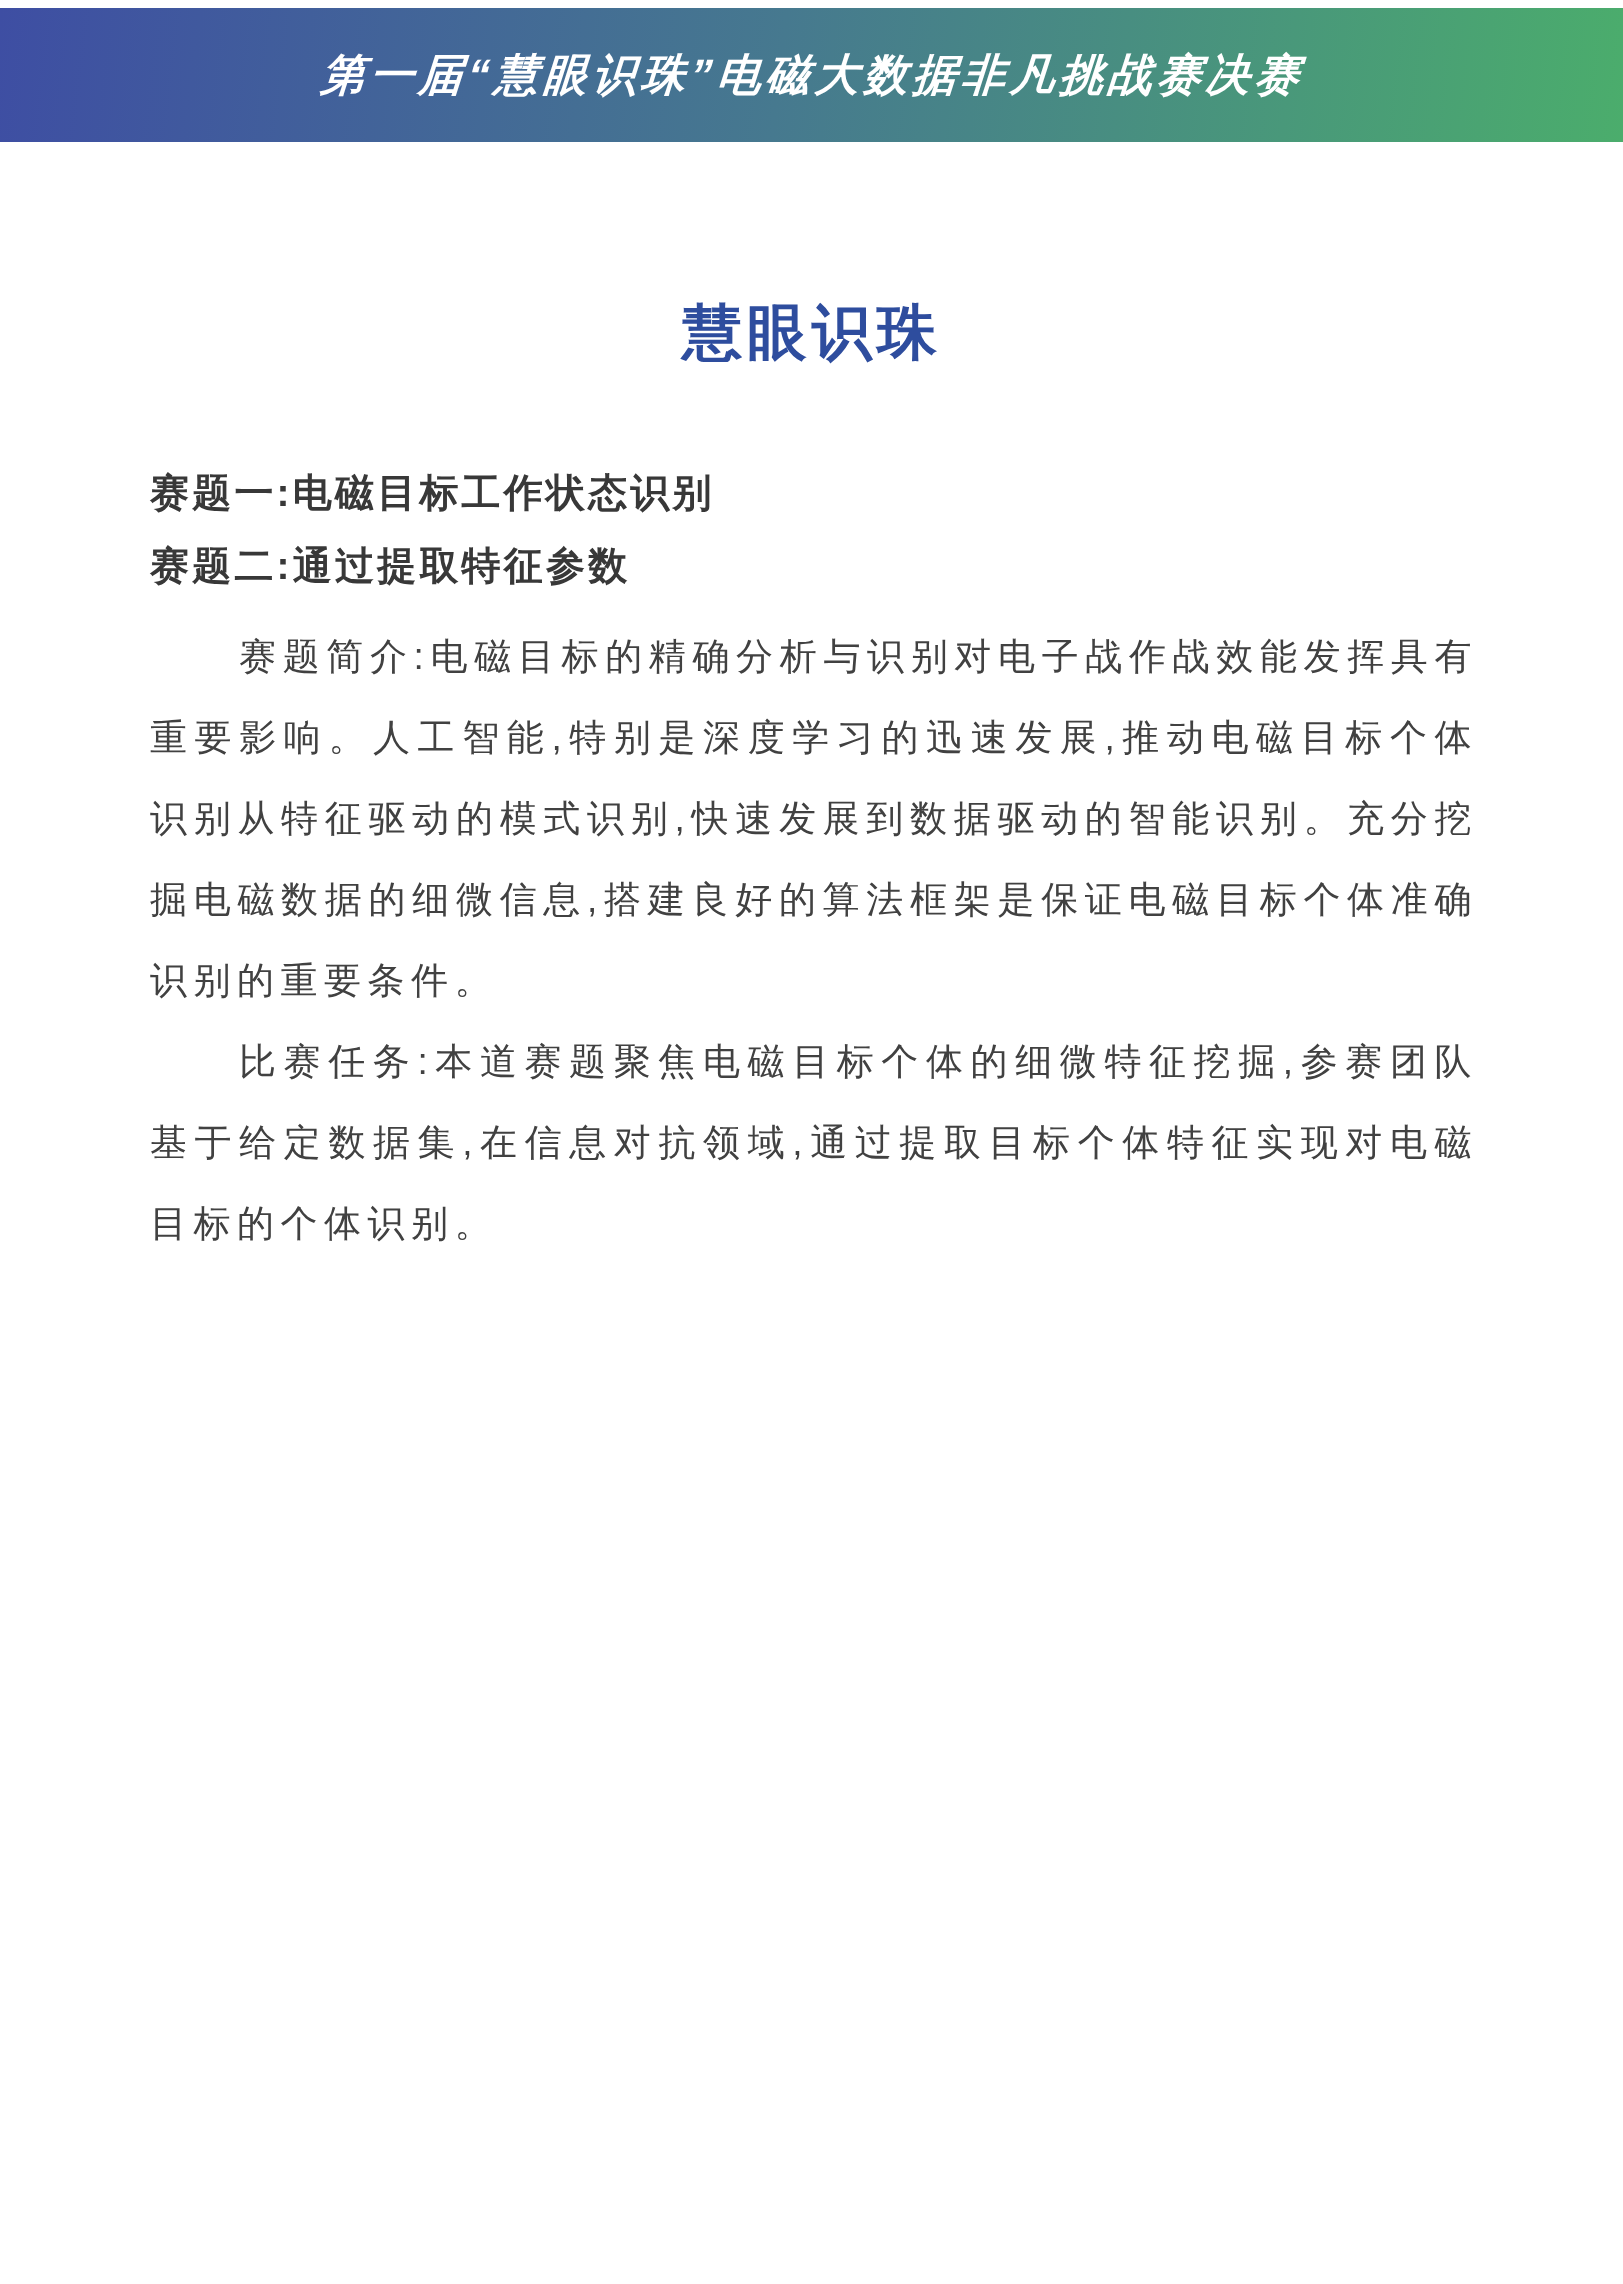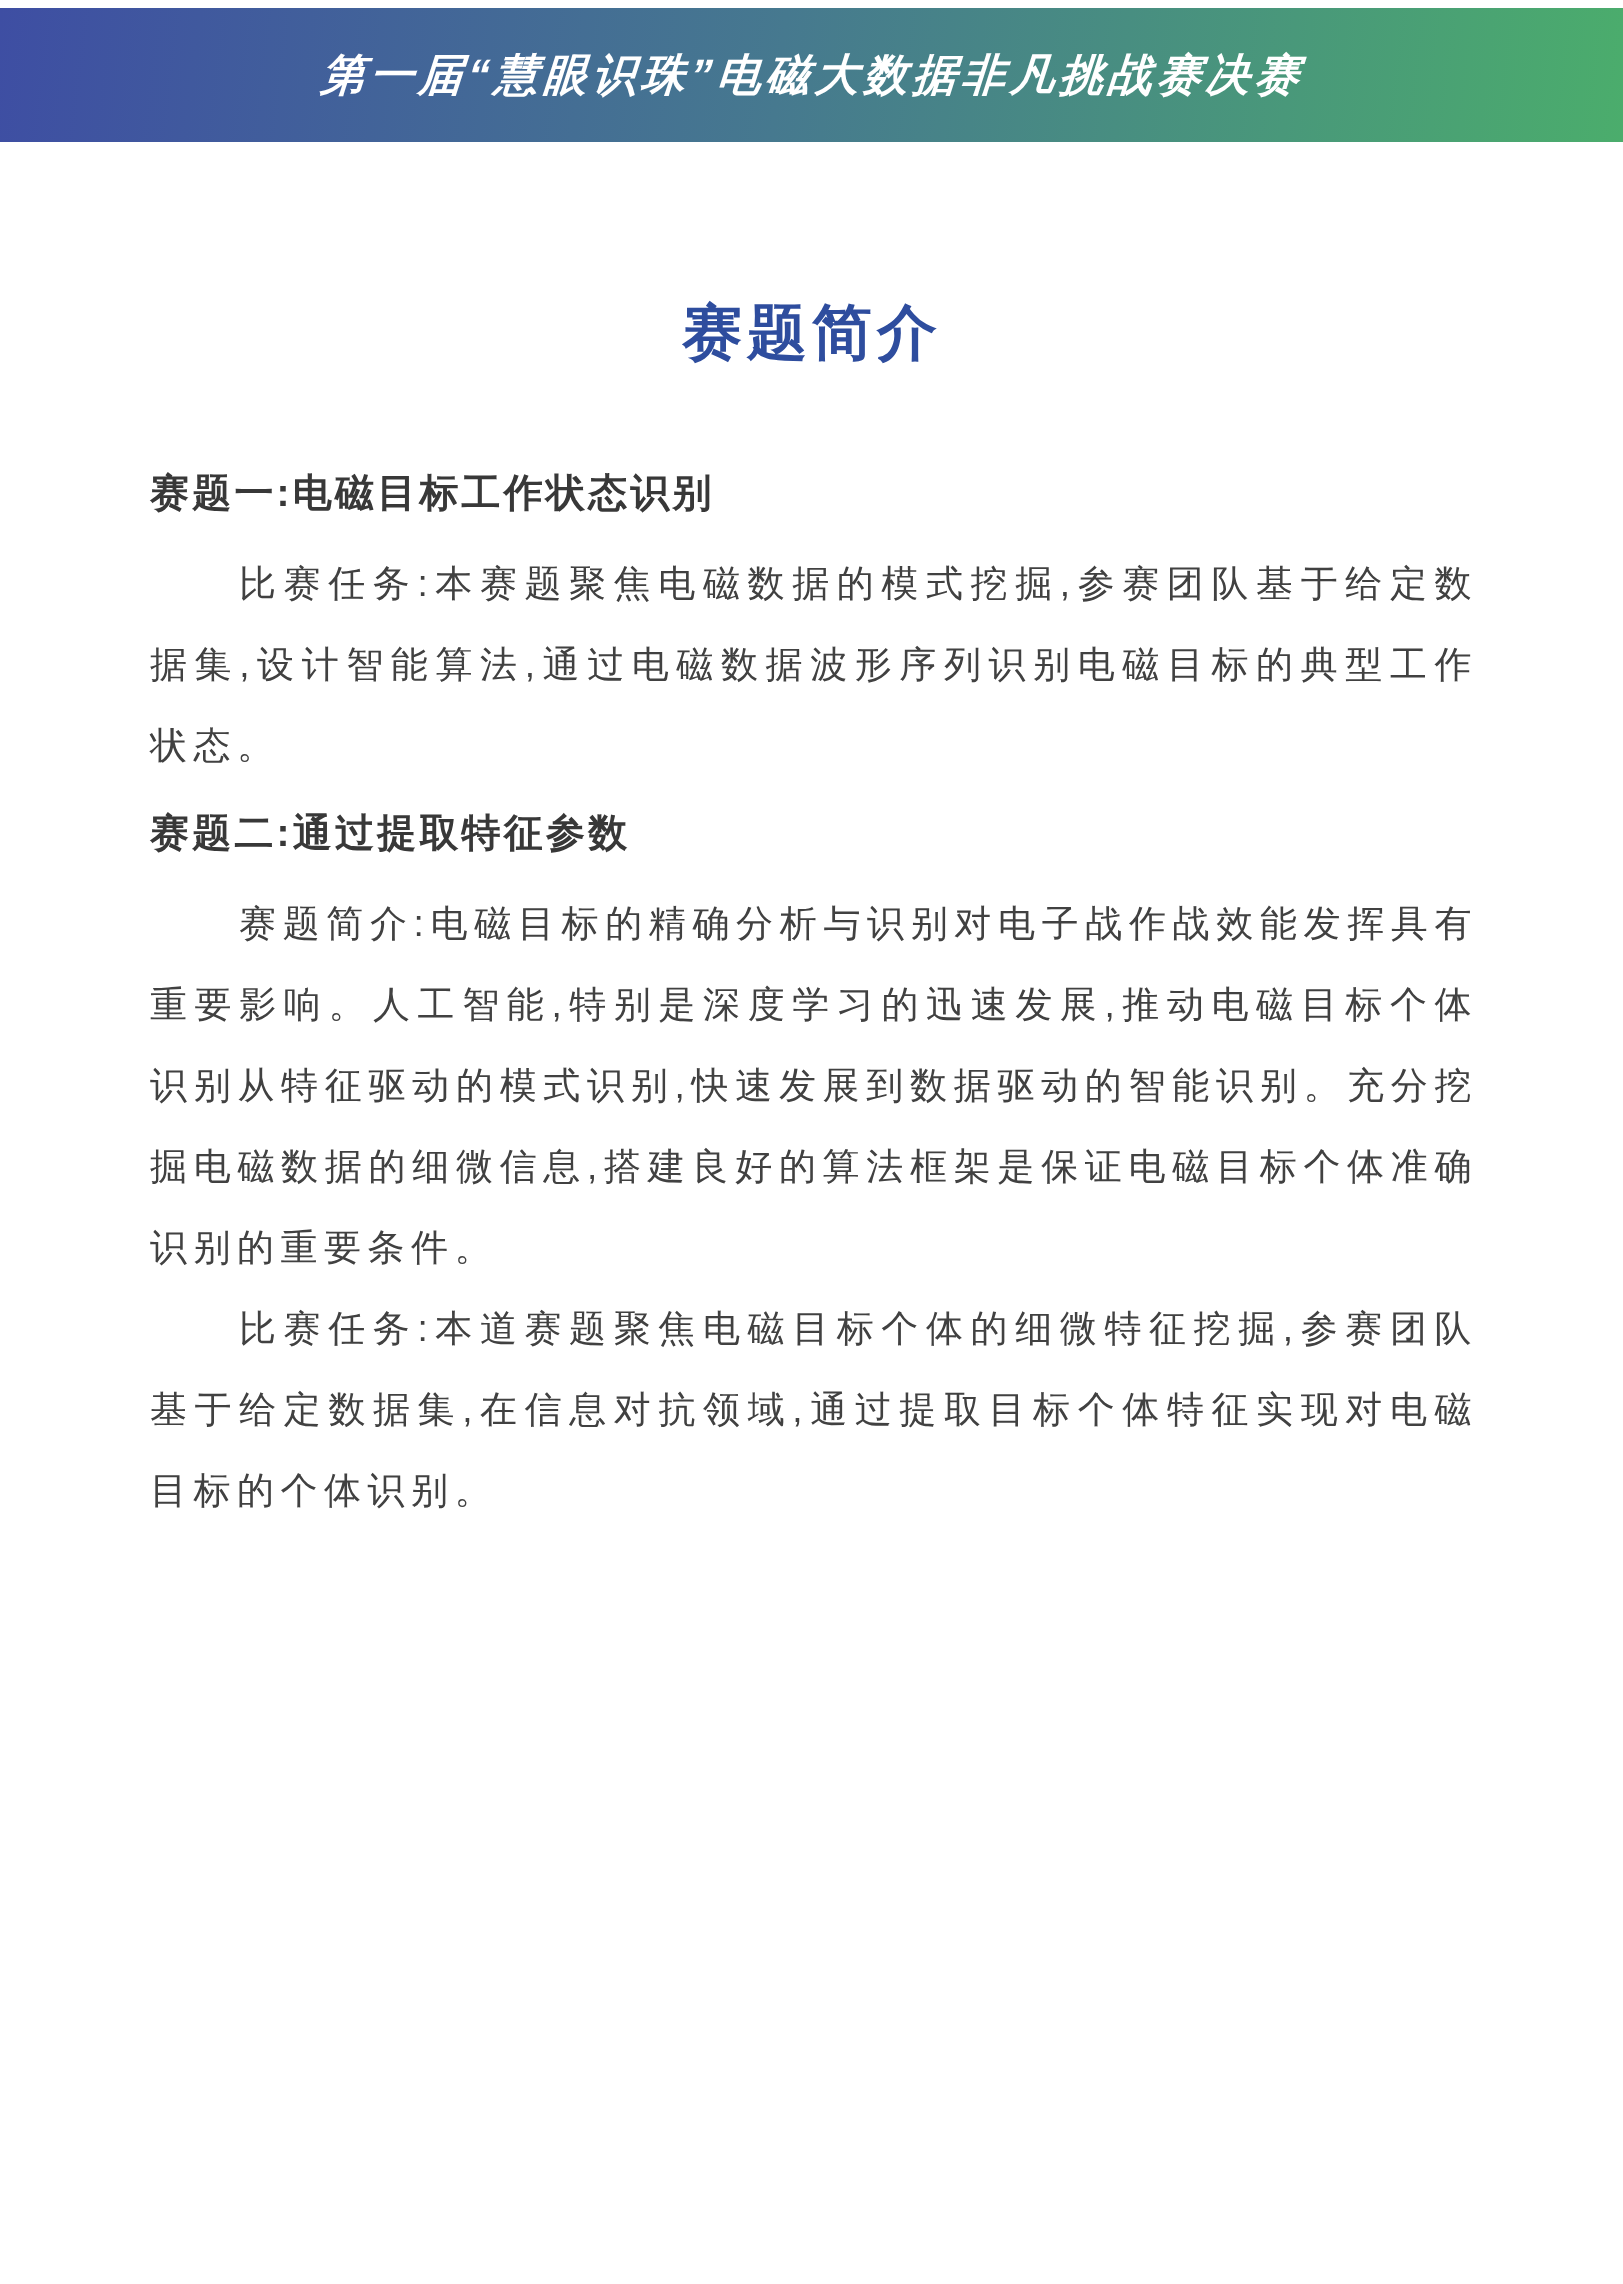--- a/index.html
+++ b/index.html
@@ -78,7 +78,7 @@
     <div class="banner-title">第一届“慧眼识珠”电磁大数据非凡挑战赛决赛</div>
   </div>
 
-  <h1 class="page-title">赛题简介</h1>
+  <h1 class="page-title">慧眼识珠</h1>
 
   <div class="content">
 

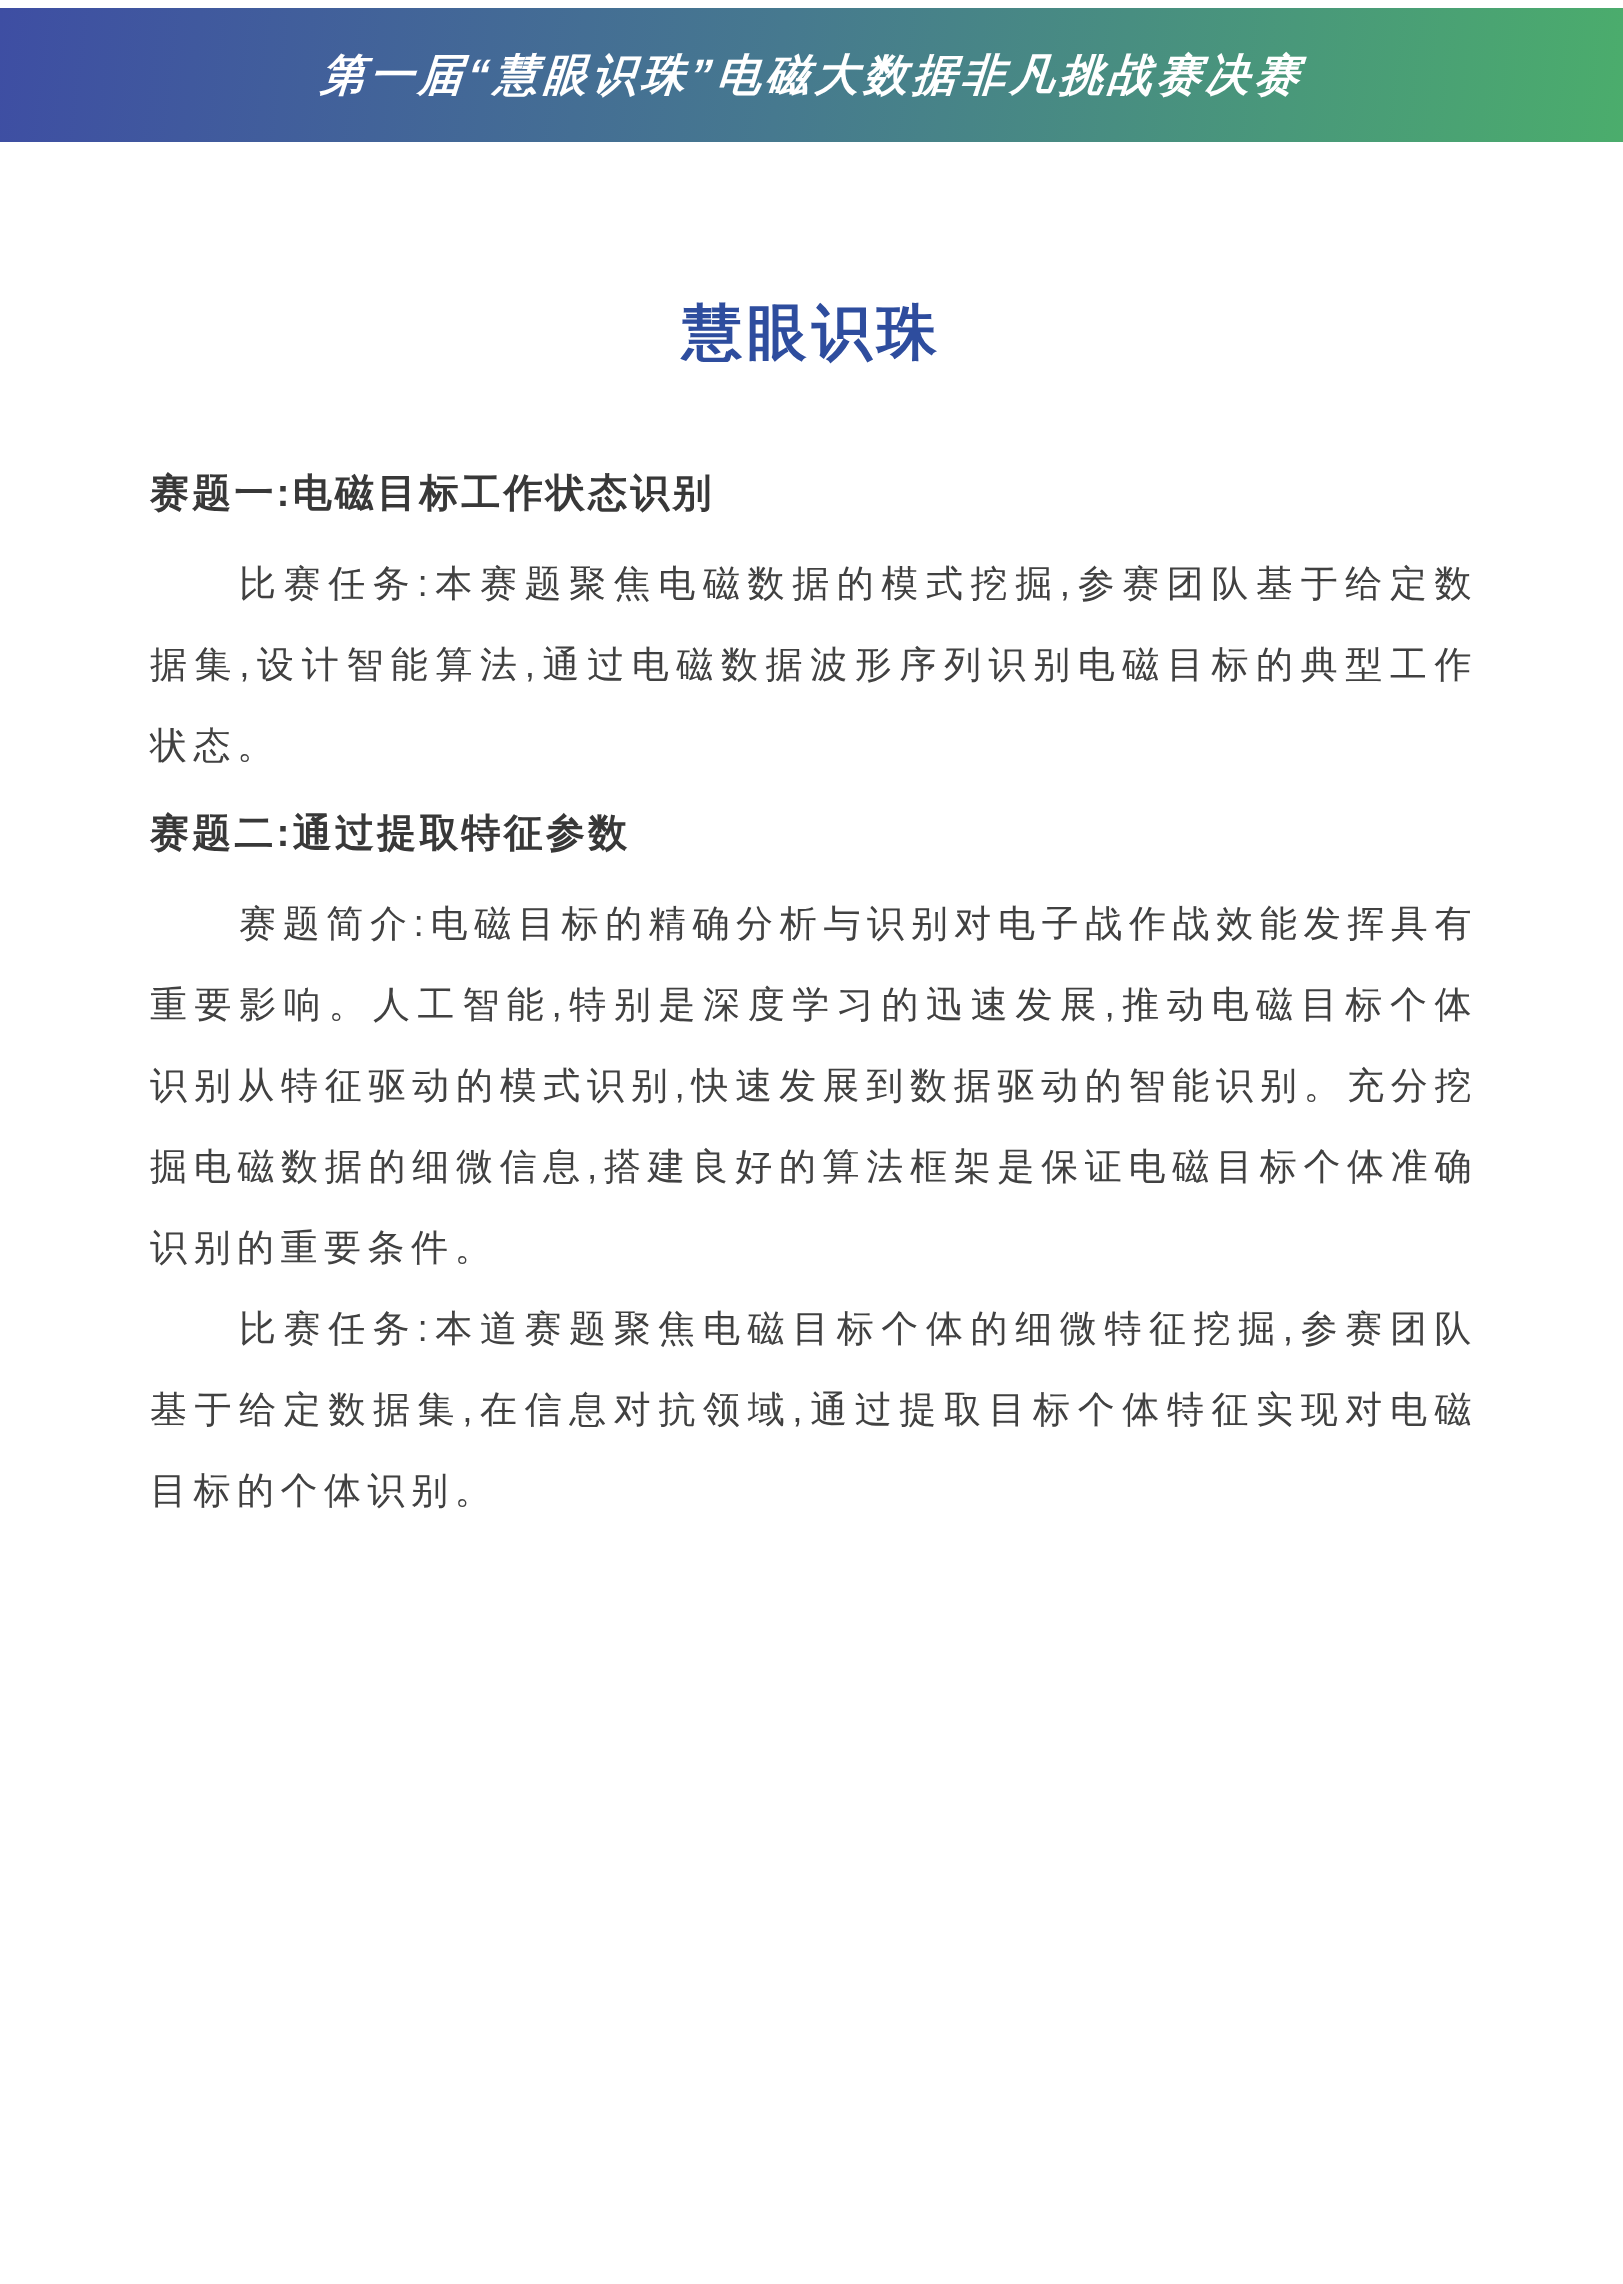--- a/index.html
+++ b/index.html
@@ -85,7 +85,6 @@
     <h2 class="section-heading">赛题一:电磁目标工作状态识别</h2>
 
 
-    <p class="body-paragraph">比赛任务:本赛题聚焦电磁数据的模式挖掘,参赛团队基于给定数据集,设计智能算法,通过电磁数据波形序列识别电磁目标的典型工作状态。</p>
 
     <h2 class="section-heading">赛题二:通过提取特征参数</h2>
 

